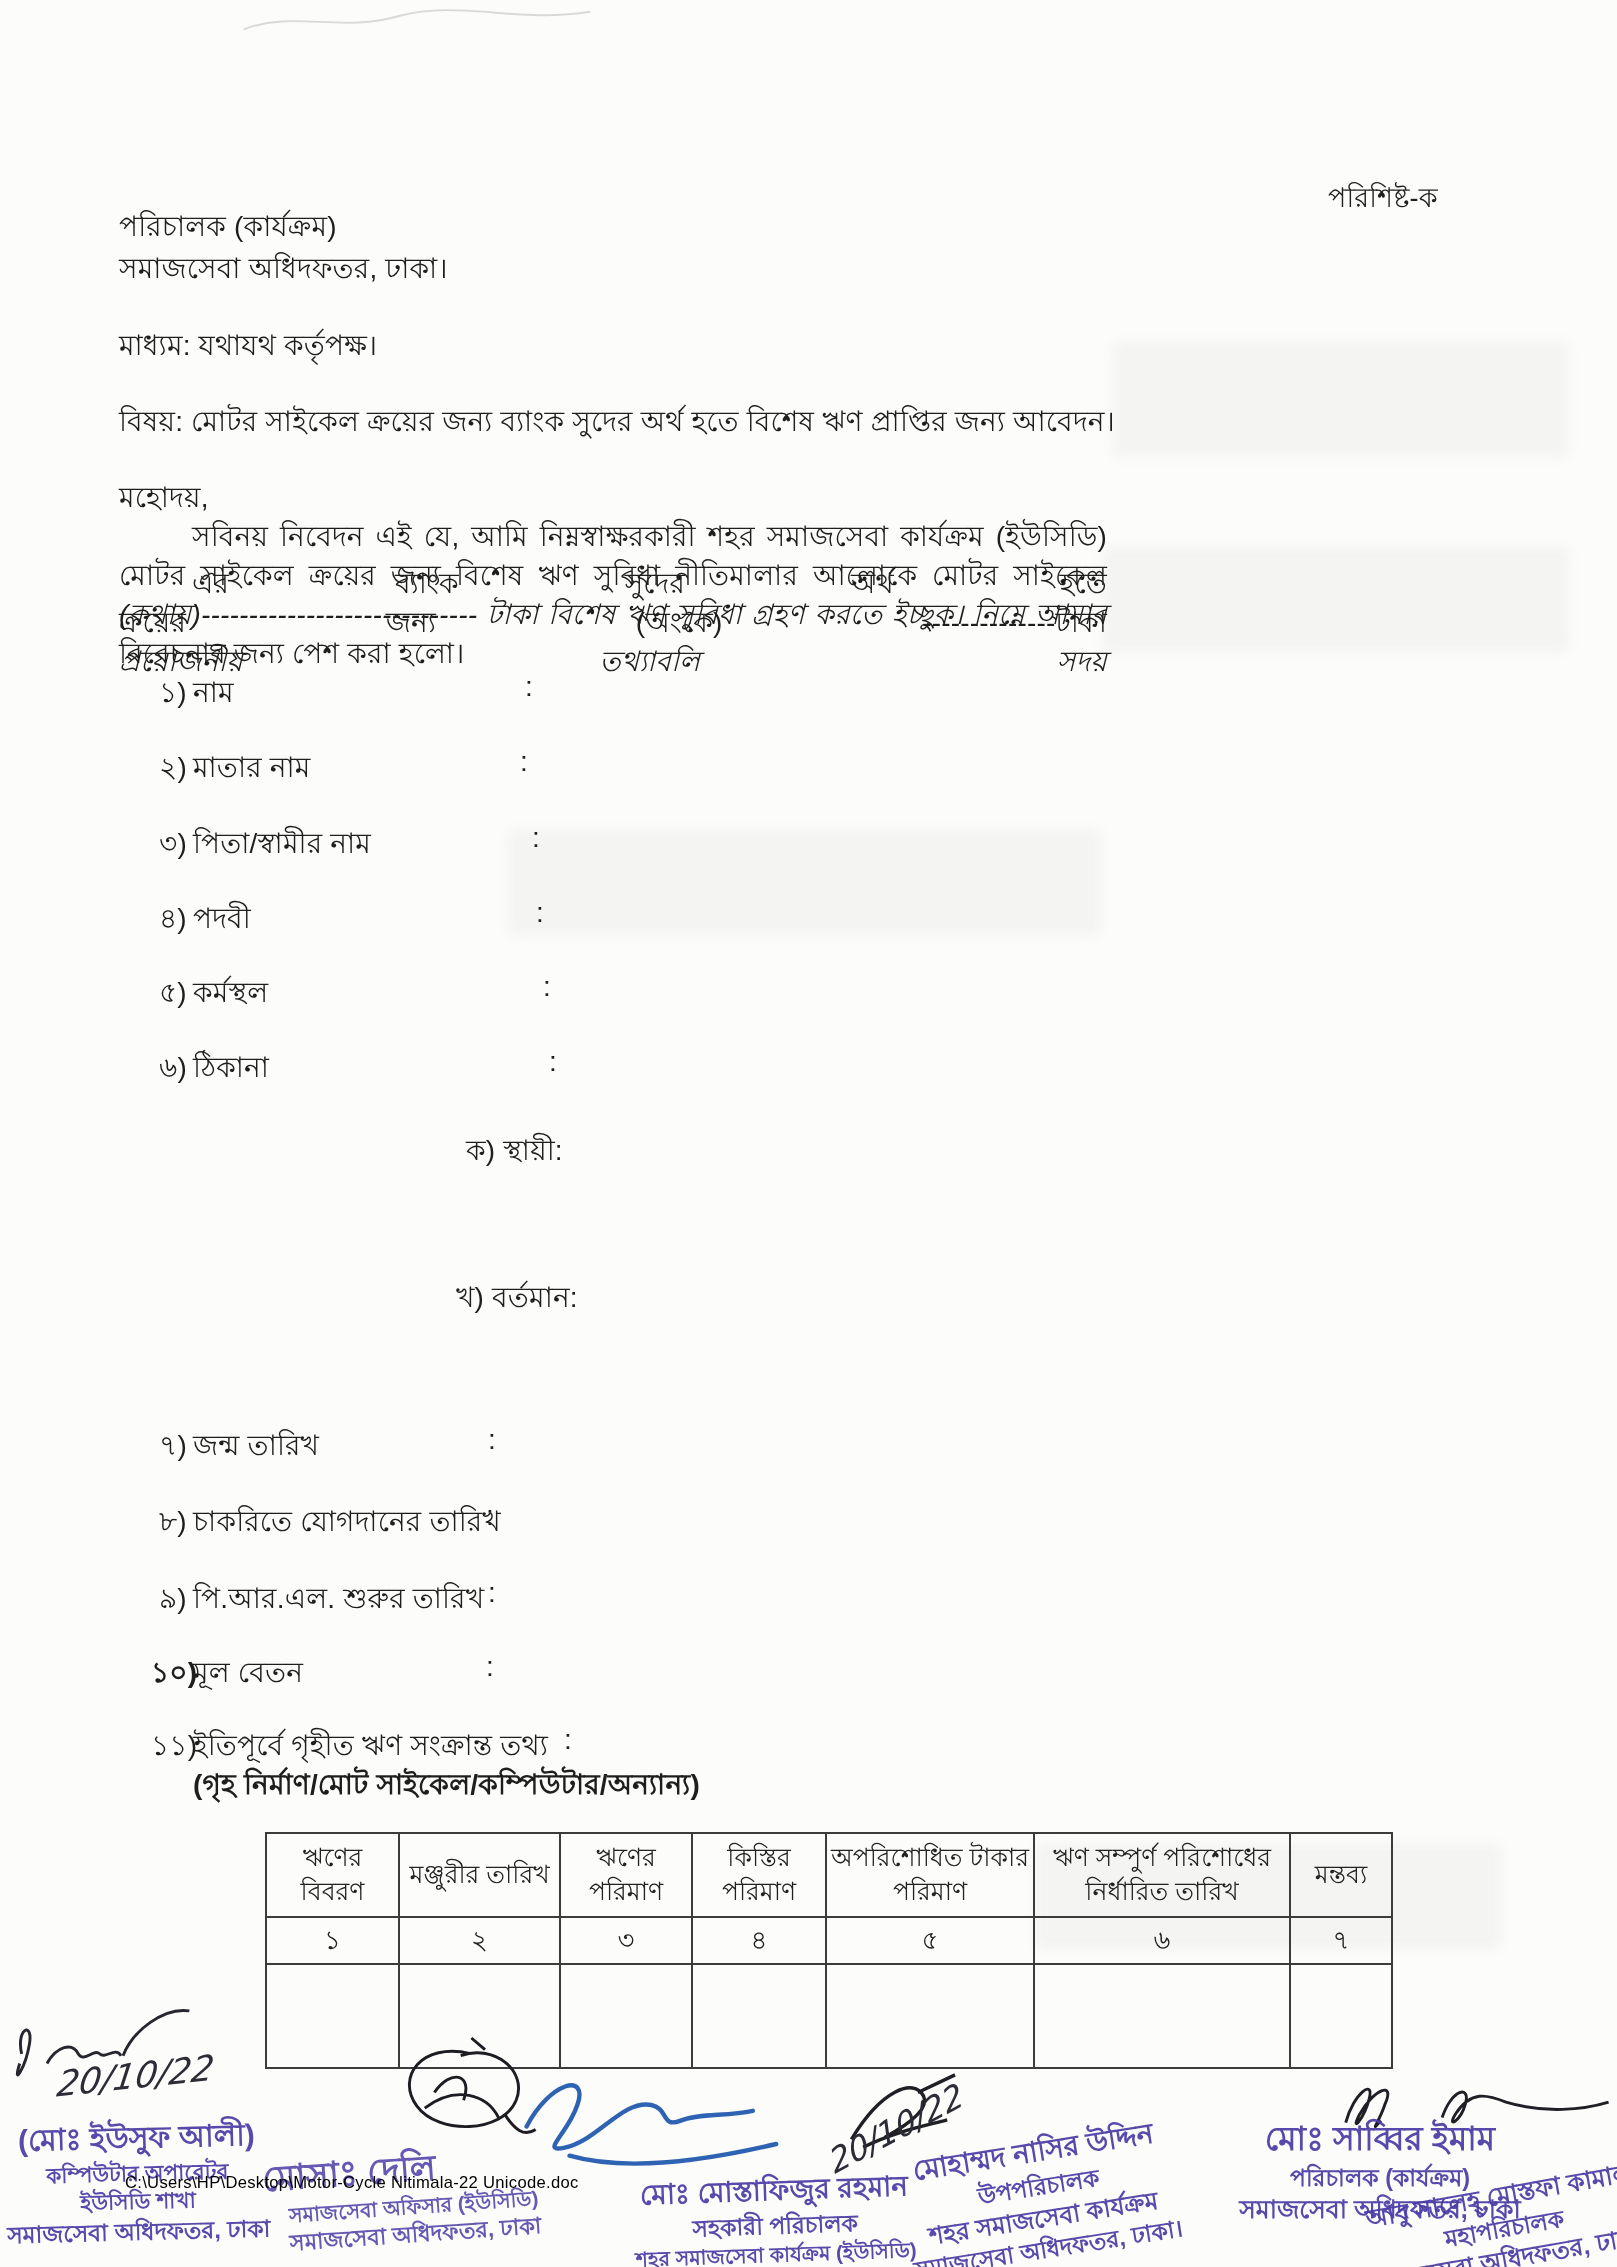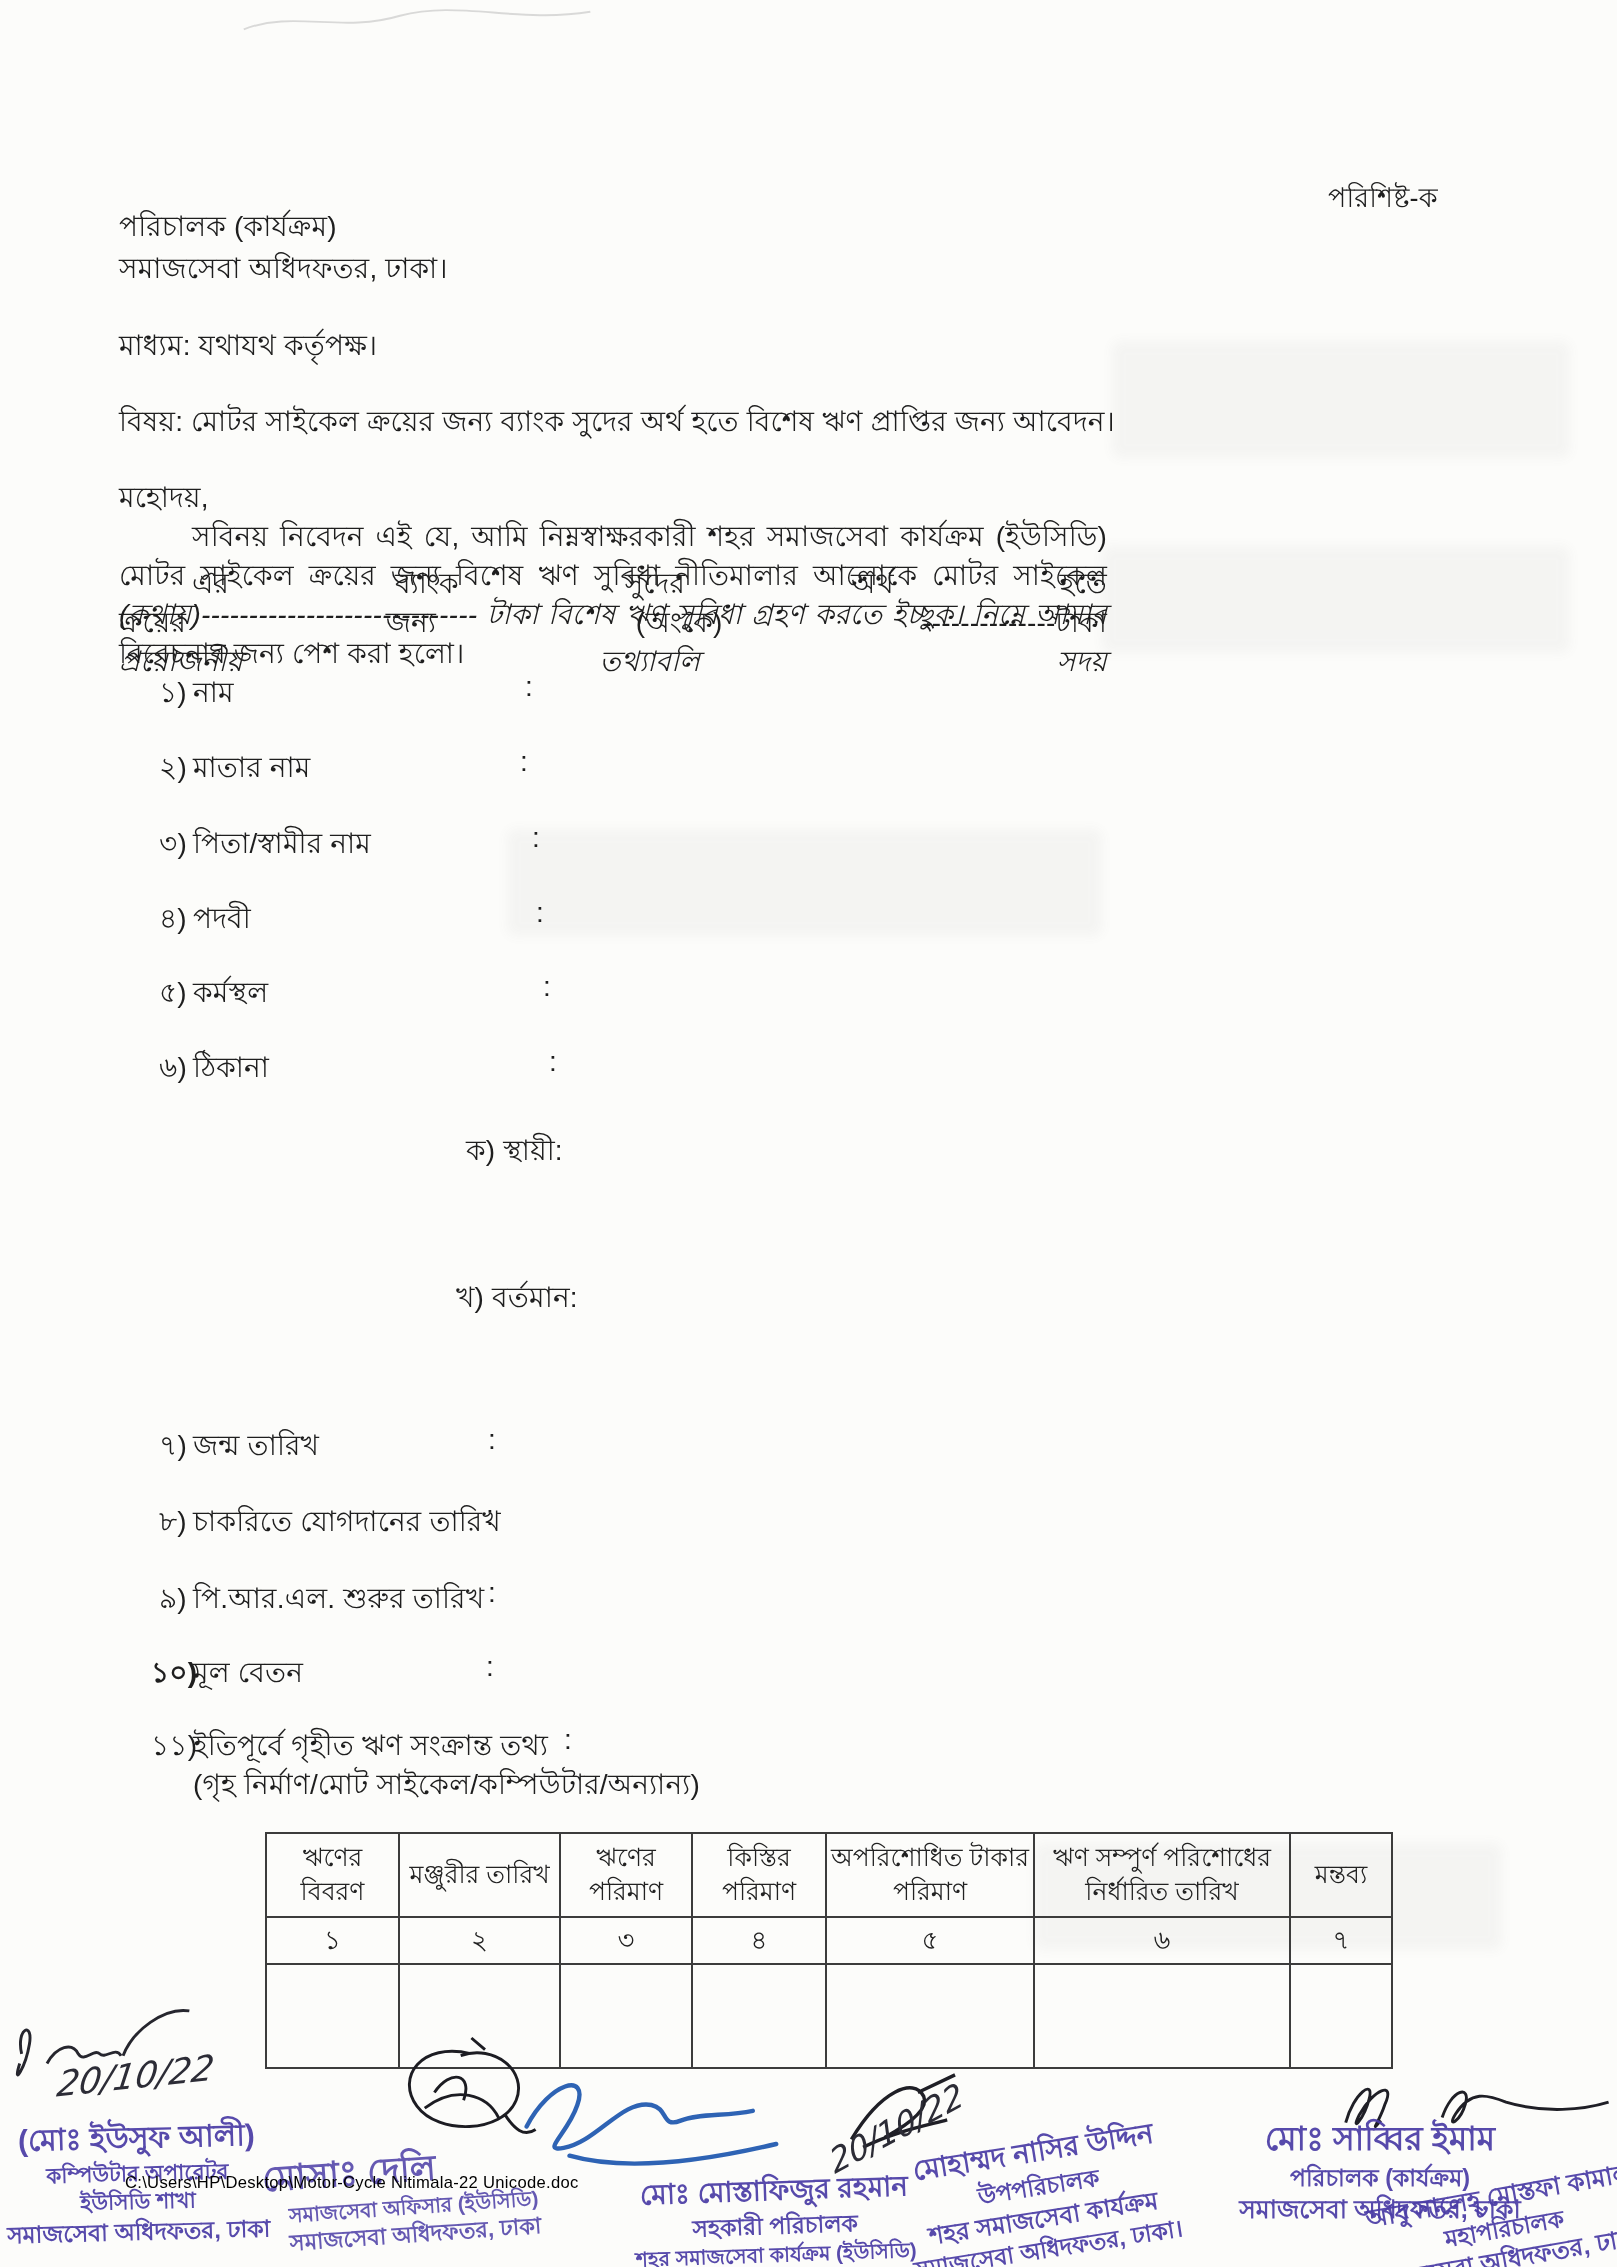--- a/index.html
+++ b/index.html
@@ -105,7 +105,7 @@
   <div class="abs txt" style="left:193px; top:1724px;">ইতিপূর্বে গৃহীত ঋণ সংক্রান্ত তথ্য</div>
   <div class="abs txt" style="left:564px; top:1724px;">:</div>
 
-  <div class="abs txt" style="left:193px; top:1763px;">(গৃহ নির্মাণ/মোট সাইকেল/কম্পিউটার/অন্যান্য)</div>
+  <div class="abs txt" style="left:193px; top:1763px;font-weight:bold;">(গৃহ নির্মাণ/মোট সাইকেল/কম্পিউটার/অন্যান্য)</div>
 
   <div class="loan-table-wrap">
     <table class="loan">

